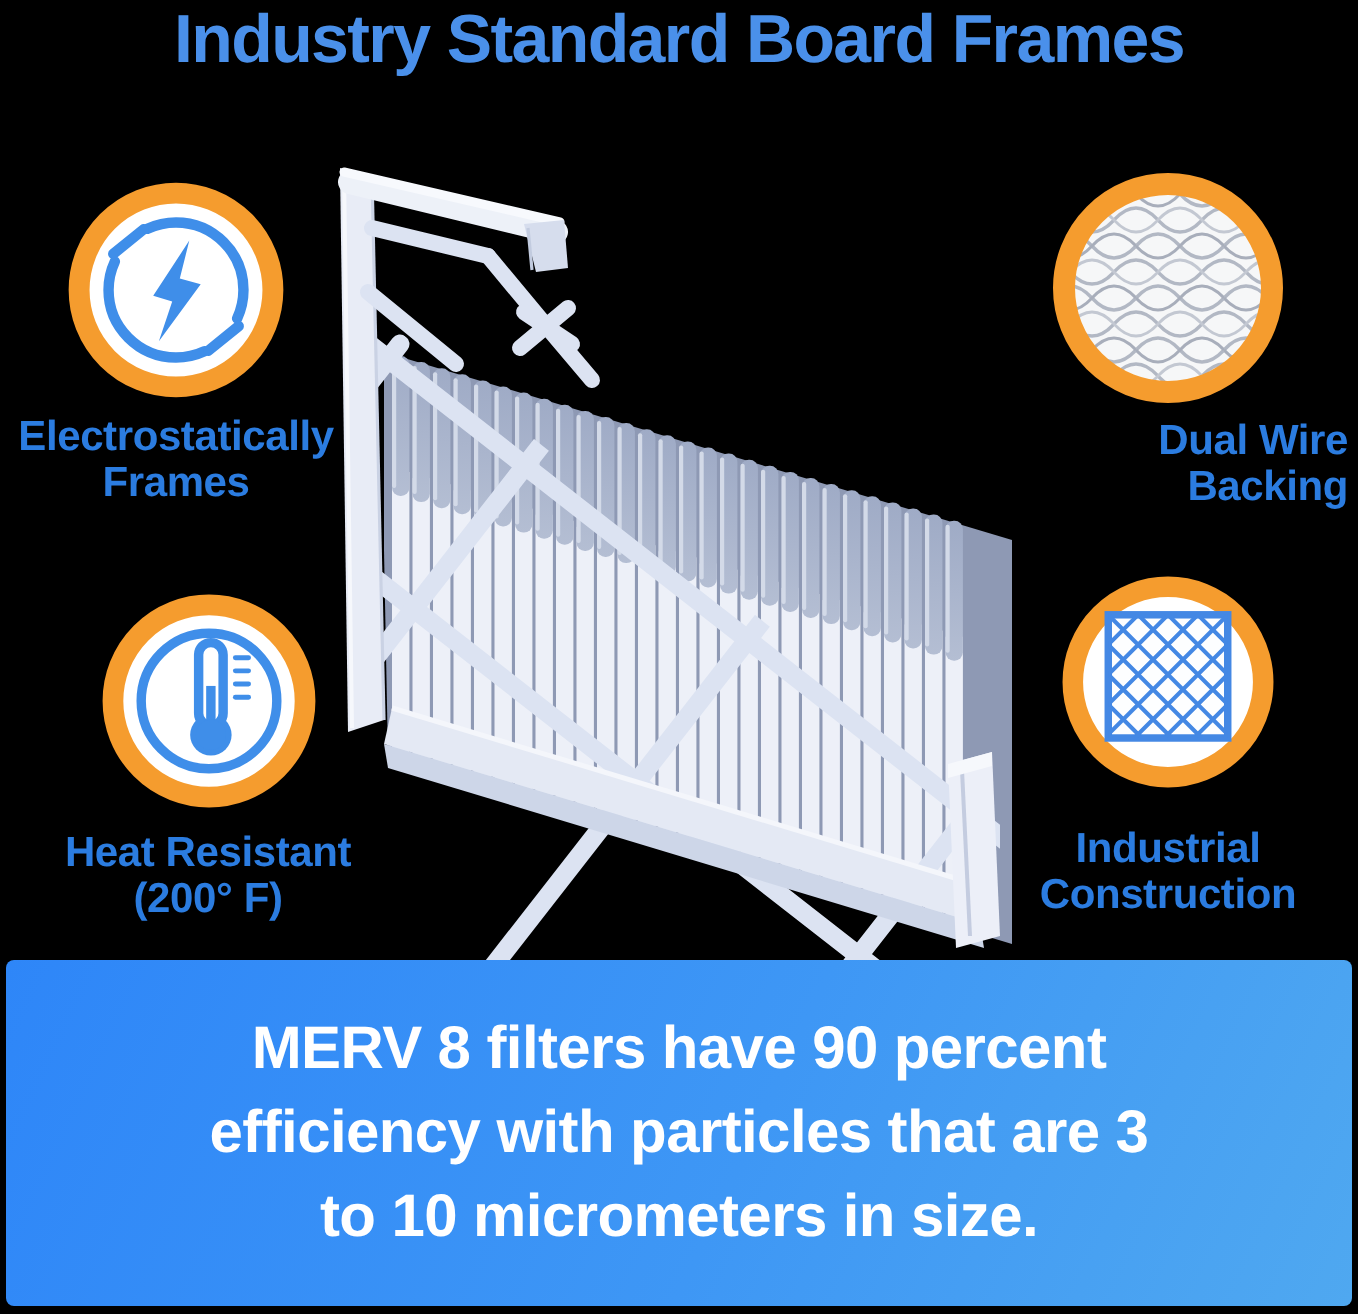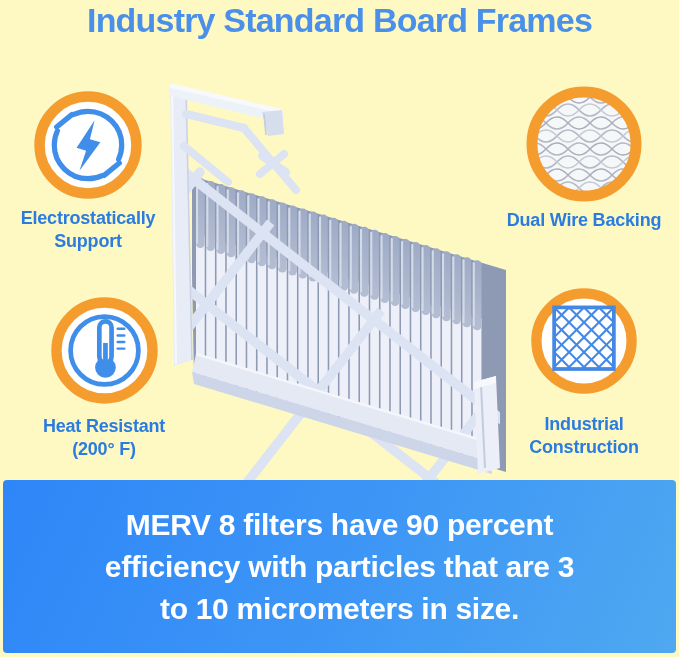--- a/index.html
+++ b/index.html
@@ -6,7 +6,7 @@
   body{font-family:"Liberation Sans", sans-serif; background:#ffffff;}
   .page{
     position:relative; width:679px; height:657px;
-    background:#fef9c3; overflow:hidden;
+    background:#000000; overflow:hidden;
   }
   .page-title{
     position:absolute; top:1px; left:0; width:679px;

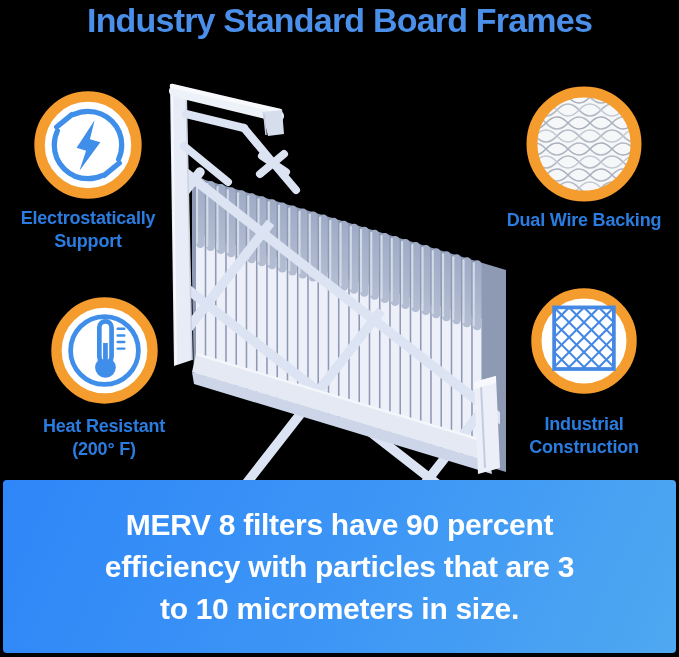--- a/index.html
+++ b/index.html
@@ -19,7 +19,7 @@
   .feature .ring-wrap{ line-height:0; }
   .feature .labels{
     text-align:center; font-weight:700; color:#2B7CE0;
-    font-size:18px; line-height:23px; letter-spacing:-0.2px;
+    font-size:21px; line-height:23px; letter-spacing:-0.2px;
   }
   .feat-electrostatic{ left:0px;   top:88px;  width:176px; }
   .feat-electrostatic .labels{ margin-top:5px; }

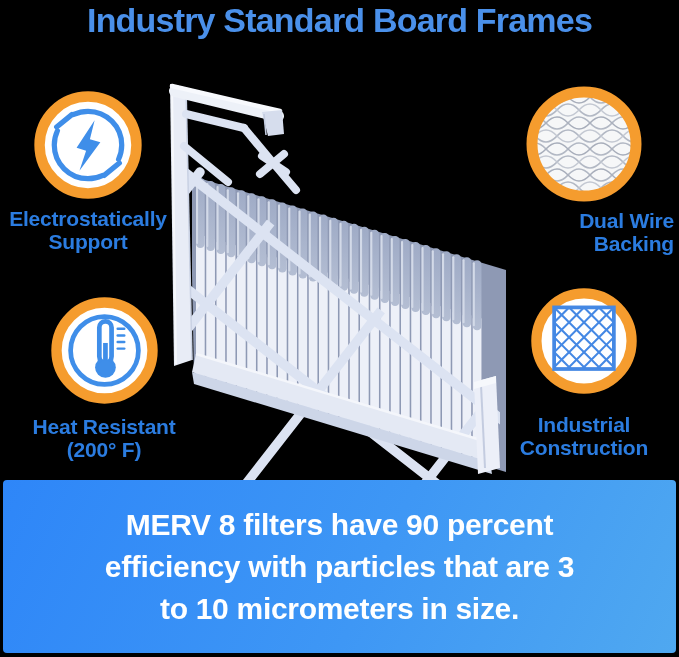--- a/index.html
+++ b/index.html
@@ -60,7 +60,7 @@
     </div>
     <div class="labels">
       <div>Electrostatically</div>
-      <div>Support</div>
+      <div>Frames</div>
     </div>
   </div>
 

